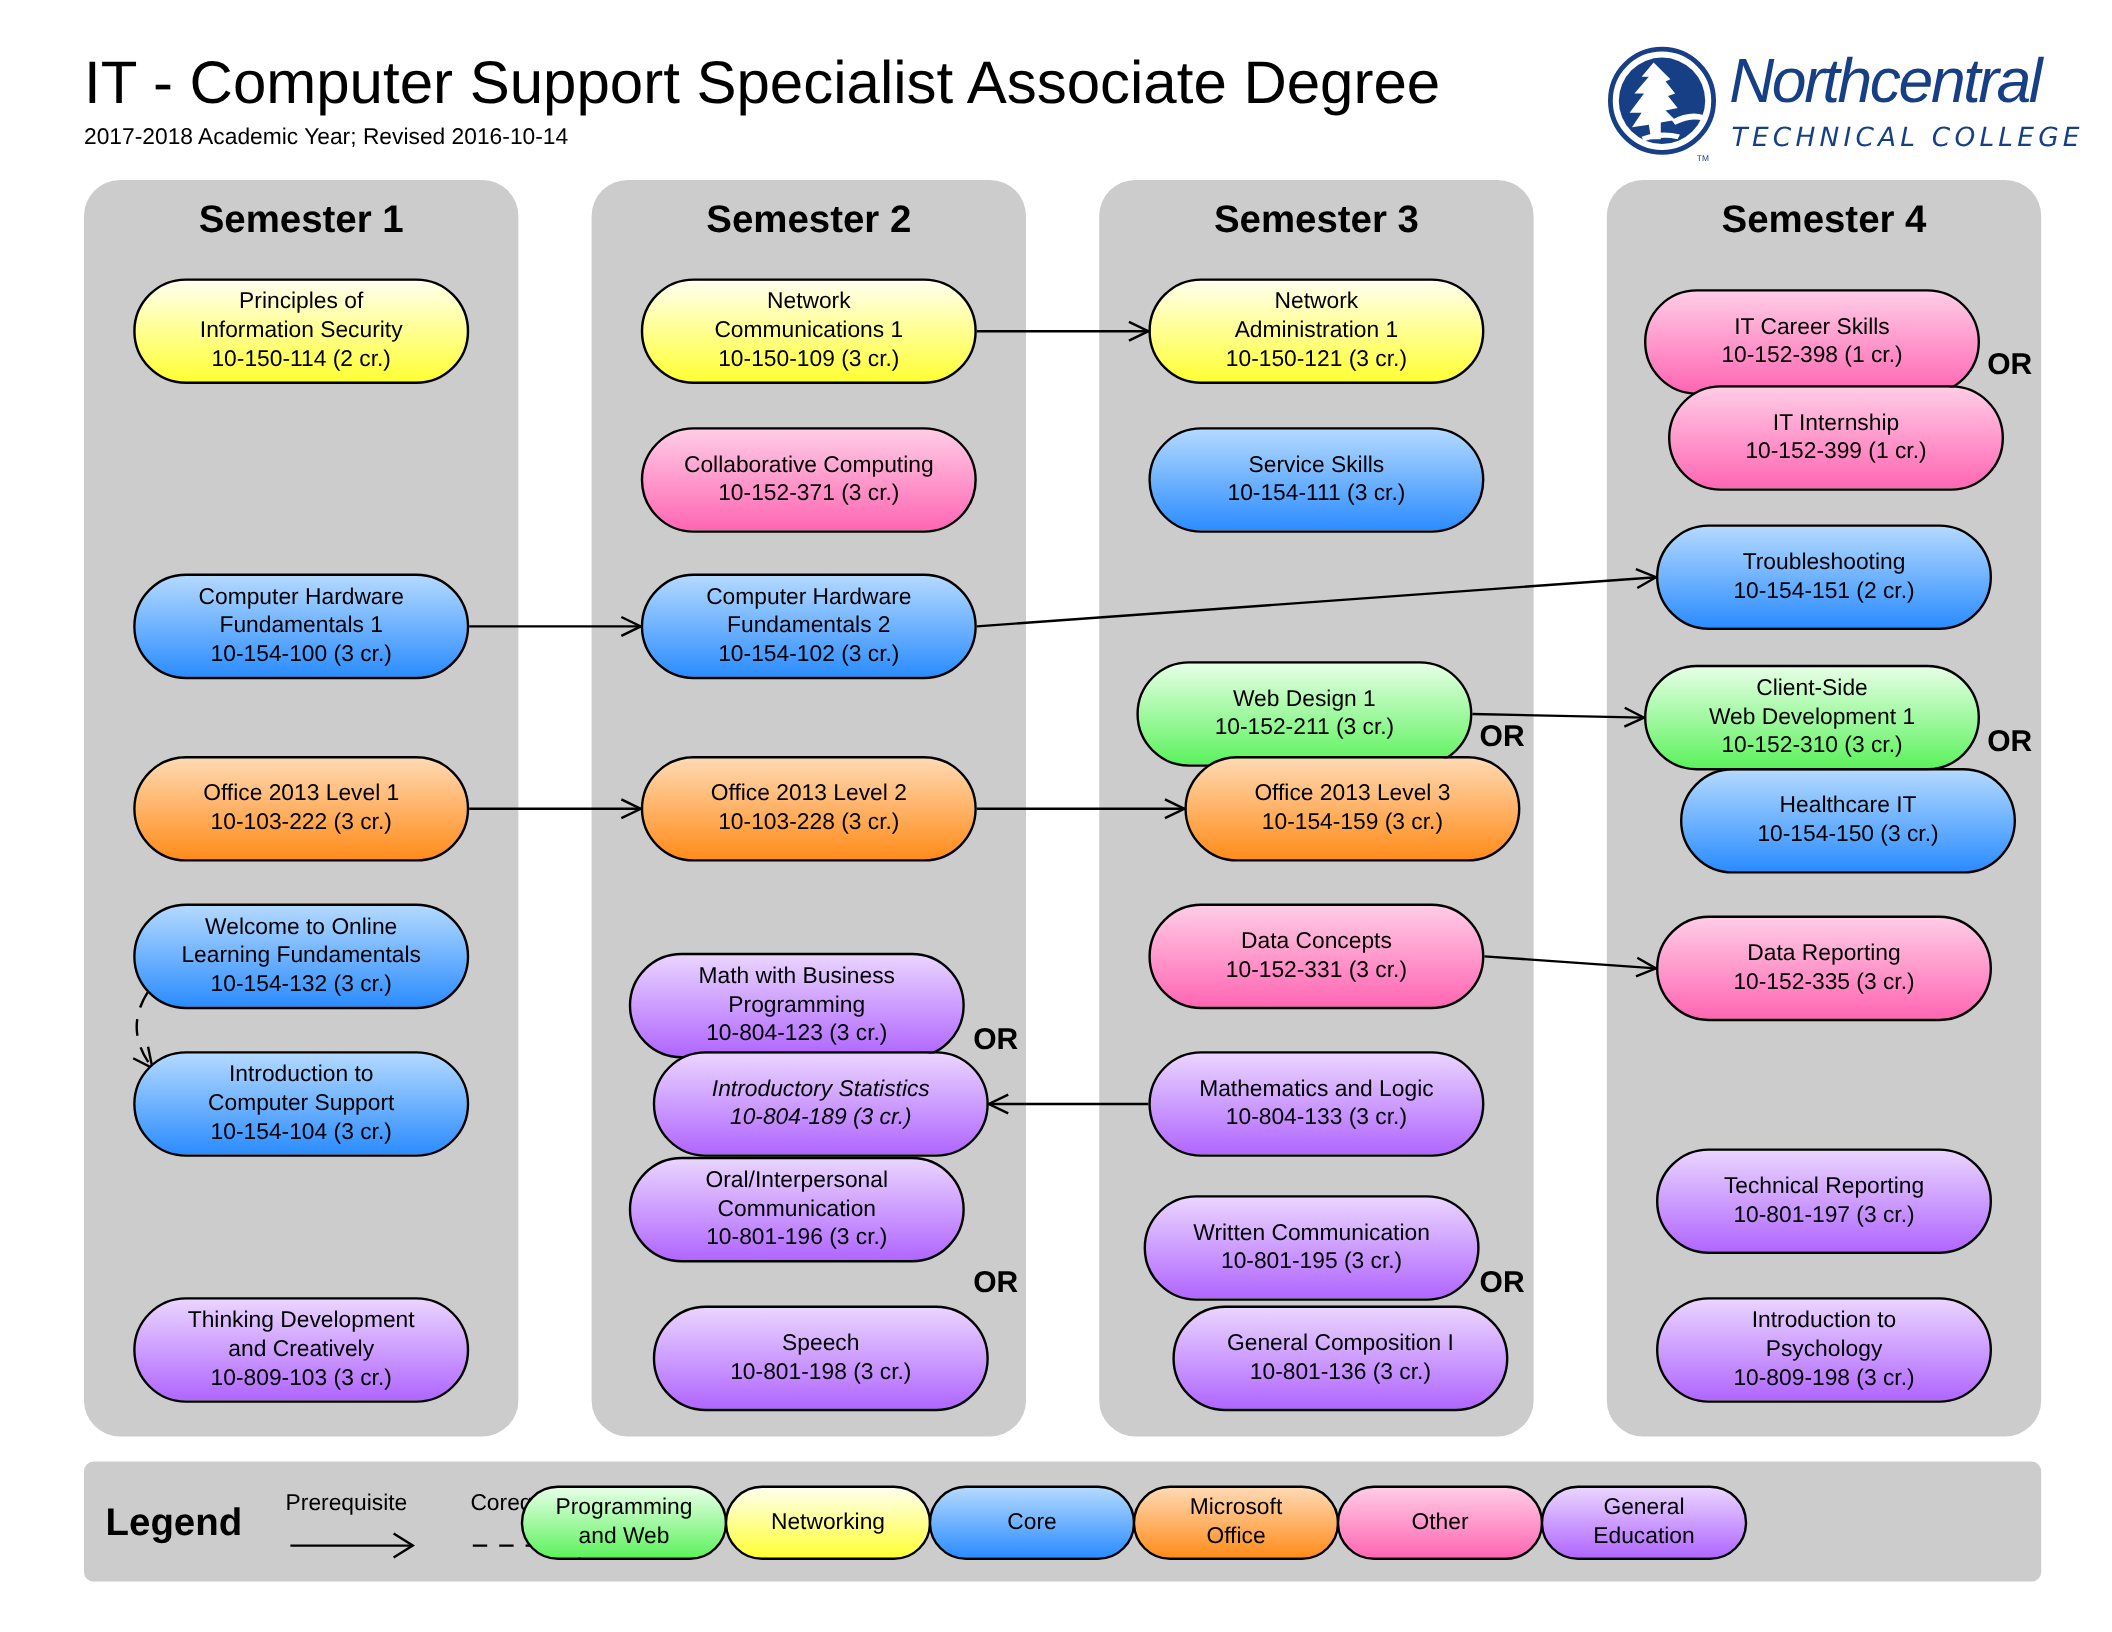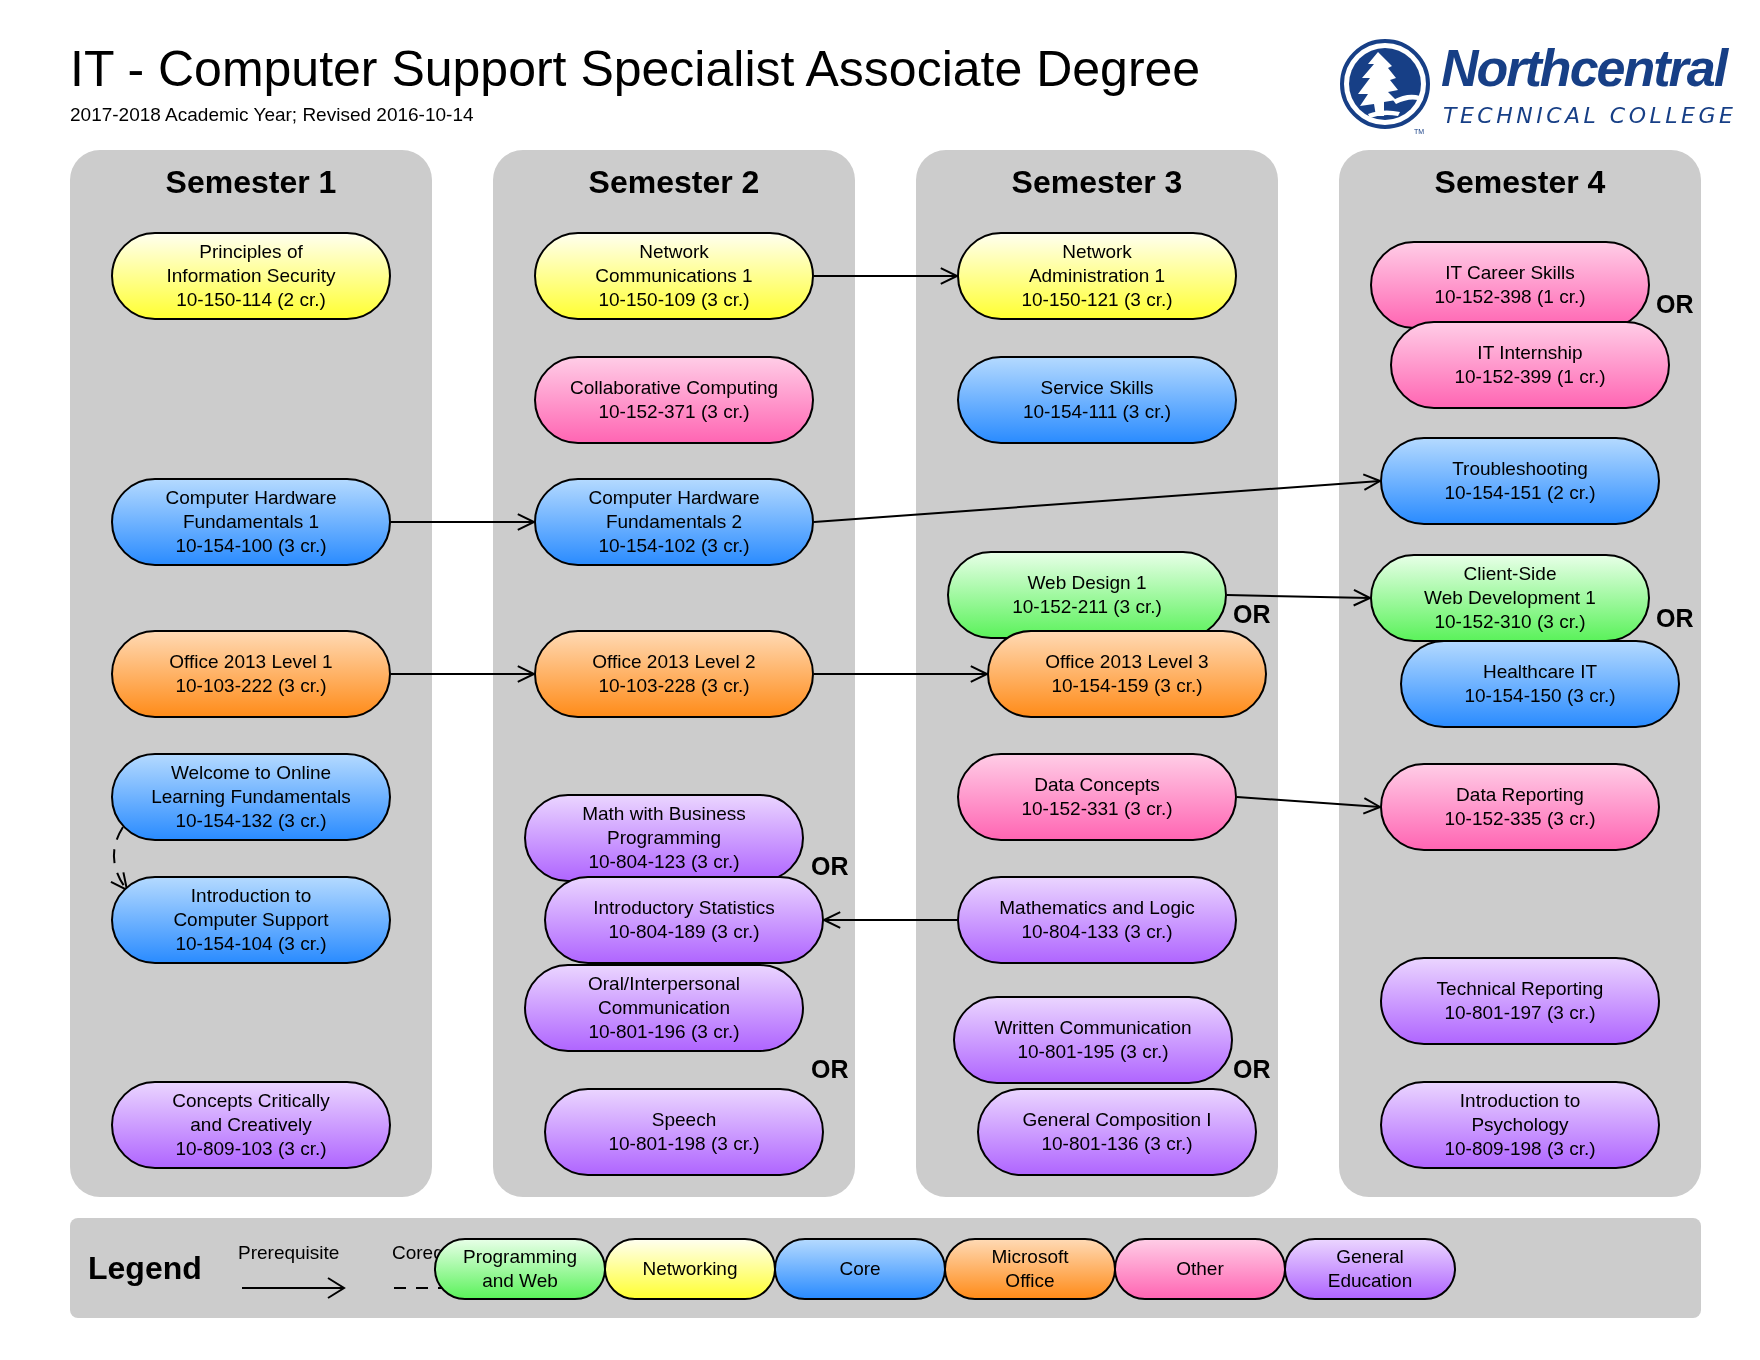--- a/index.html
+++ b/index.html
@@ -8,7 +8,7 @@
   .title { position: absolute; left: 70px; top: 44px; font-size: 50px; font-weight: normal; margin: 0; white-space: nowrap; line-height: 1; }
   .subtitle { position: absolute; left: 70px; top: 104px; font-size: 19px; white-space: nowrap; }
   .logo { position: absolute; left: 1338px; top: 38px; width: 370px; height: 100px; }
-  .logo-text-main { position: absolute; left: 103px; top: 4px; font-size: 52px; font-weight: bold; font-style: italic; color: #173f86; letter-spacing: -2px; line-height: 1; white-space: nowrap; }
+  .logo-text-main { position: absolute; left: 103px; top: 4px; font-size: 52px; font-weight: normal; font-style: italic; color: #173f86; letter-spacing: -2px; line-height: 1; white-space: nowrap; }
   .logo-text-sub { position: absolute; left: 105px; top: 65px; font-size: 22px; font-style: italic; color: #173f86; letter-spacing: 3.5px; white-space: nowrap; font-family: "DejaVu Sans", sans-serif; }
   .panel { position: absolute; top: 150px; width: 362px; height: 1047px; background: #cccccc; border-radius: 30px; }
   .panel-title { position: absolute; left: 0; right: 0; top: 14px; text-align: center; font-size: 32px; font-weight: bold; }

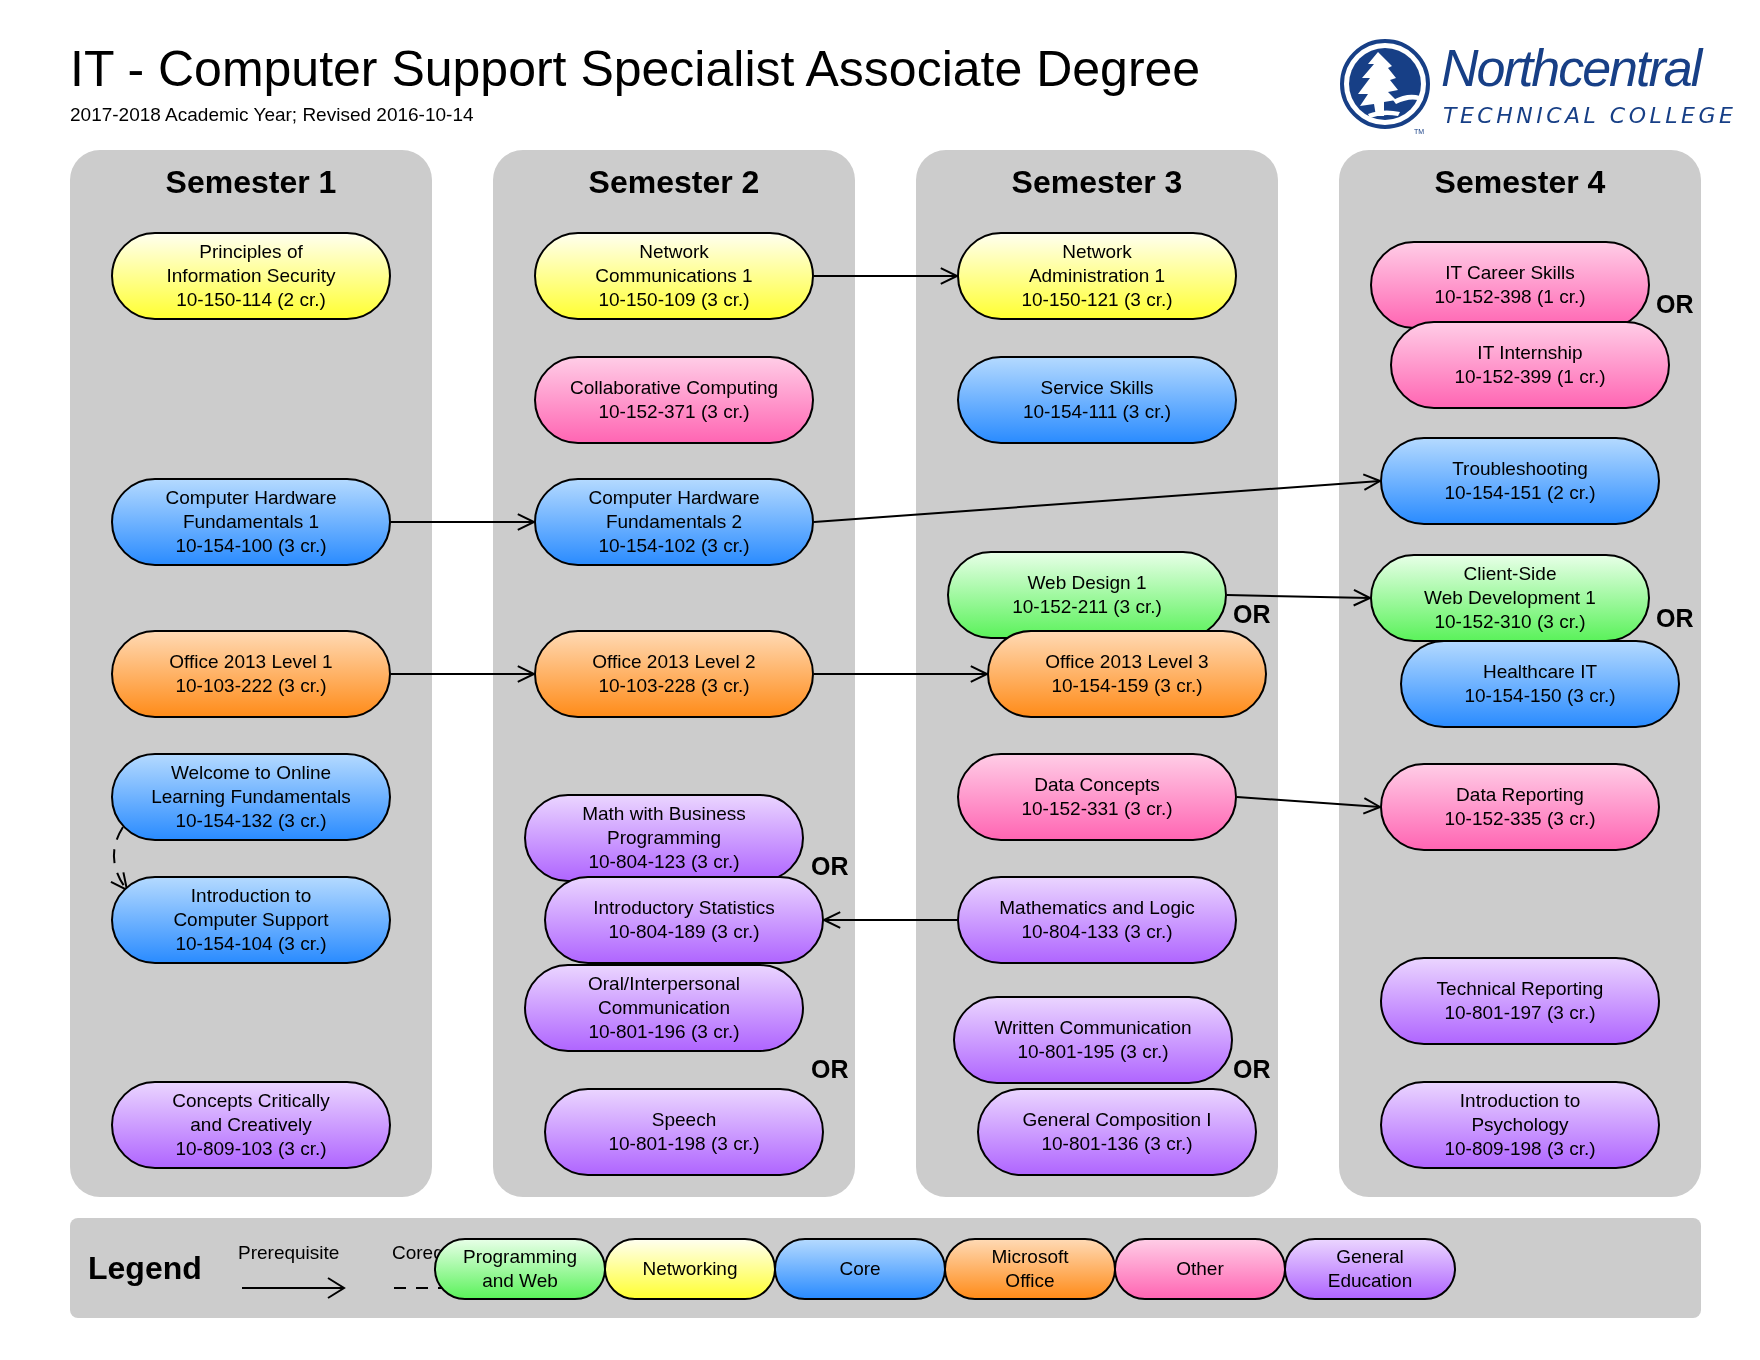--- a/index.html
+++ b/index.html
@@ -137,7 +137,7 @@
       <span class="line">Programming</span>
       <span class="line">10-804-123 (3 cr.)</span>
     </div>
-    <div class="pill c-gen" style="left: 684px; top: 920px;">
+    <div class="pill c-gen" style="left: 684px; top: 920px; font-style: italic;">
       <span class="line">Introductory Statistics</span>
       <span class="line">10-804-189 (3 cr.)</span>
     </div>

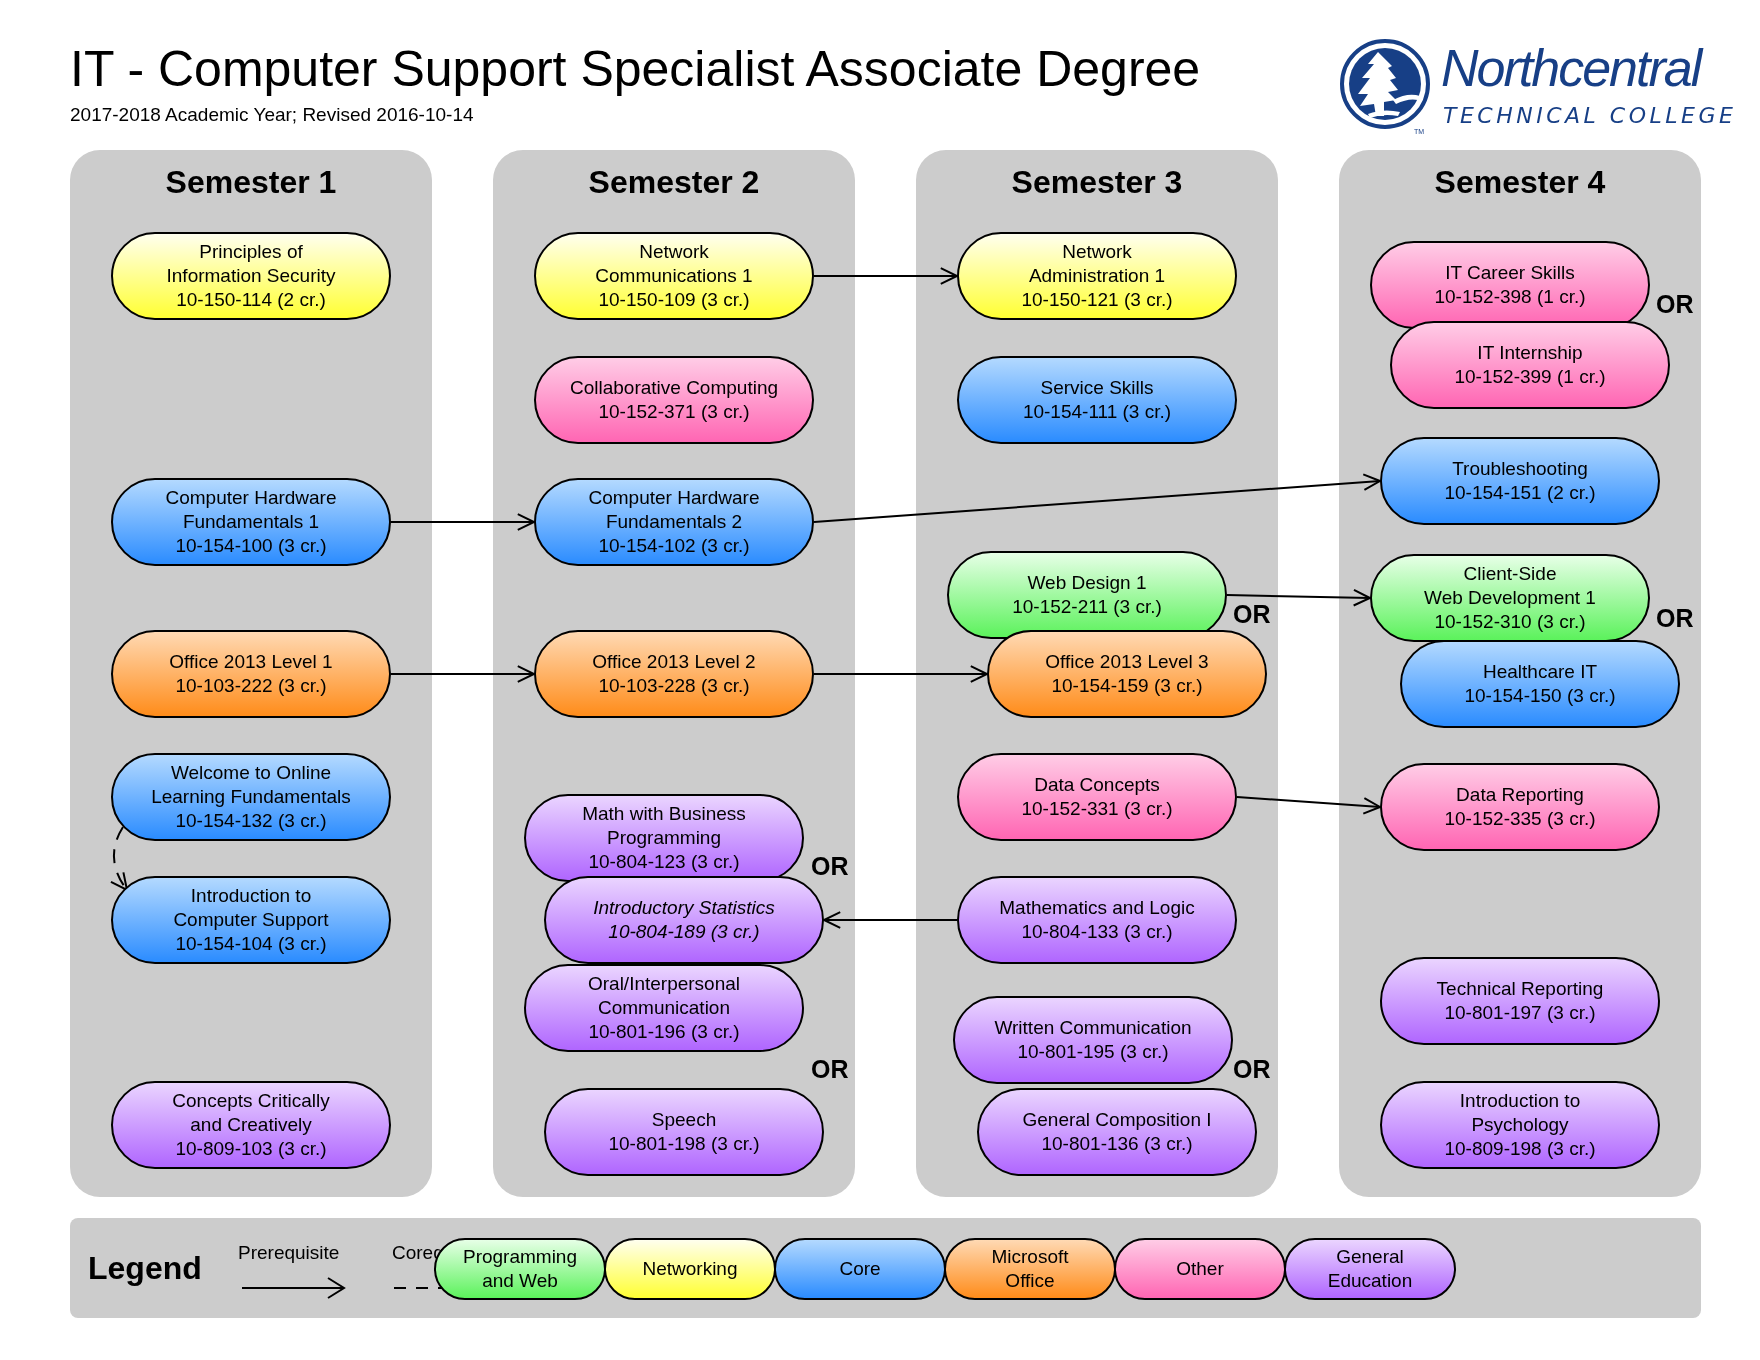--- a/index.html
+++ b/index.html
@@ -110,7 +110,7 @@
       <span class="line">10-154-104 (3 cr.)</span>
     </div>
     <div class="pill c-gen" style="left: 251px; top: 1125px;">
-      <span class="line">Concepts Critically</span>
+      <span class="line">Thinking Development</span>
       <span class="line">and Creatively</span>
       <span class="line">10-809-103 (3 cr.)</span>
     </div>

